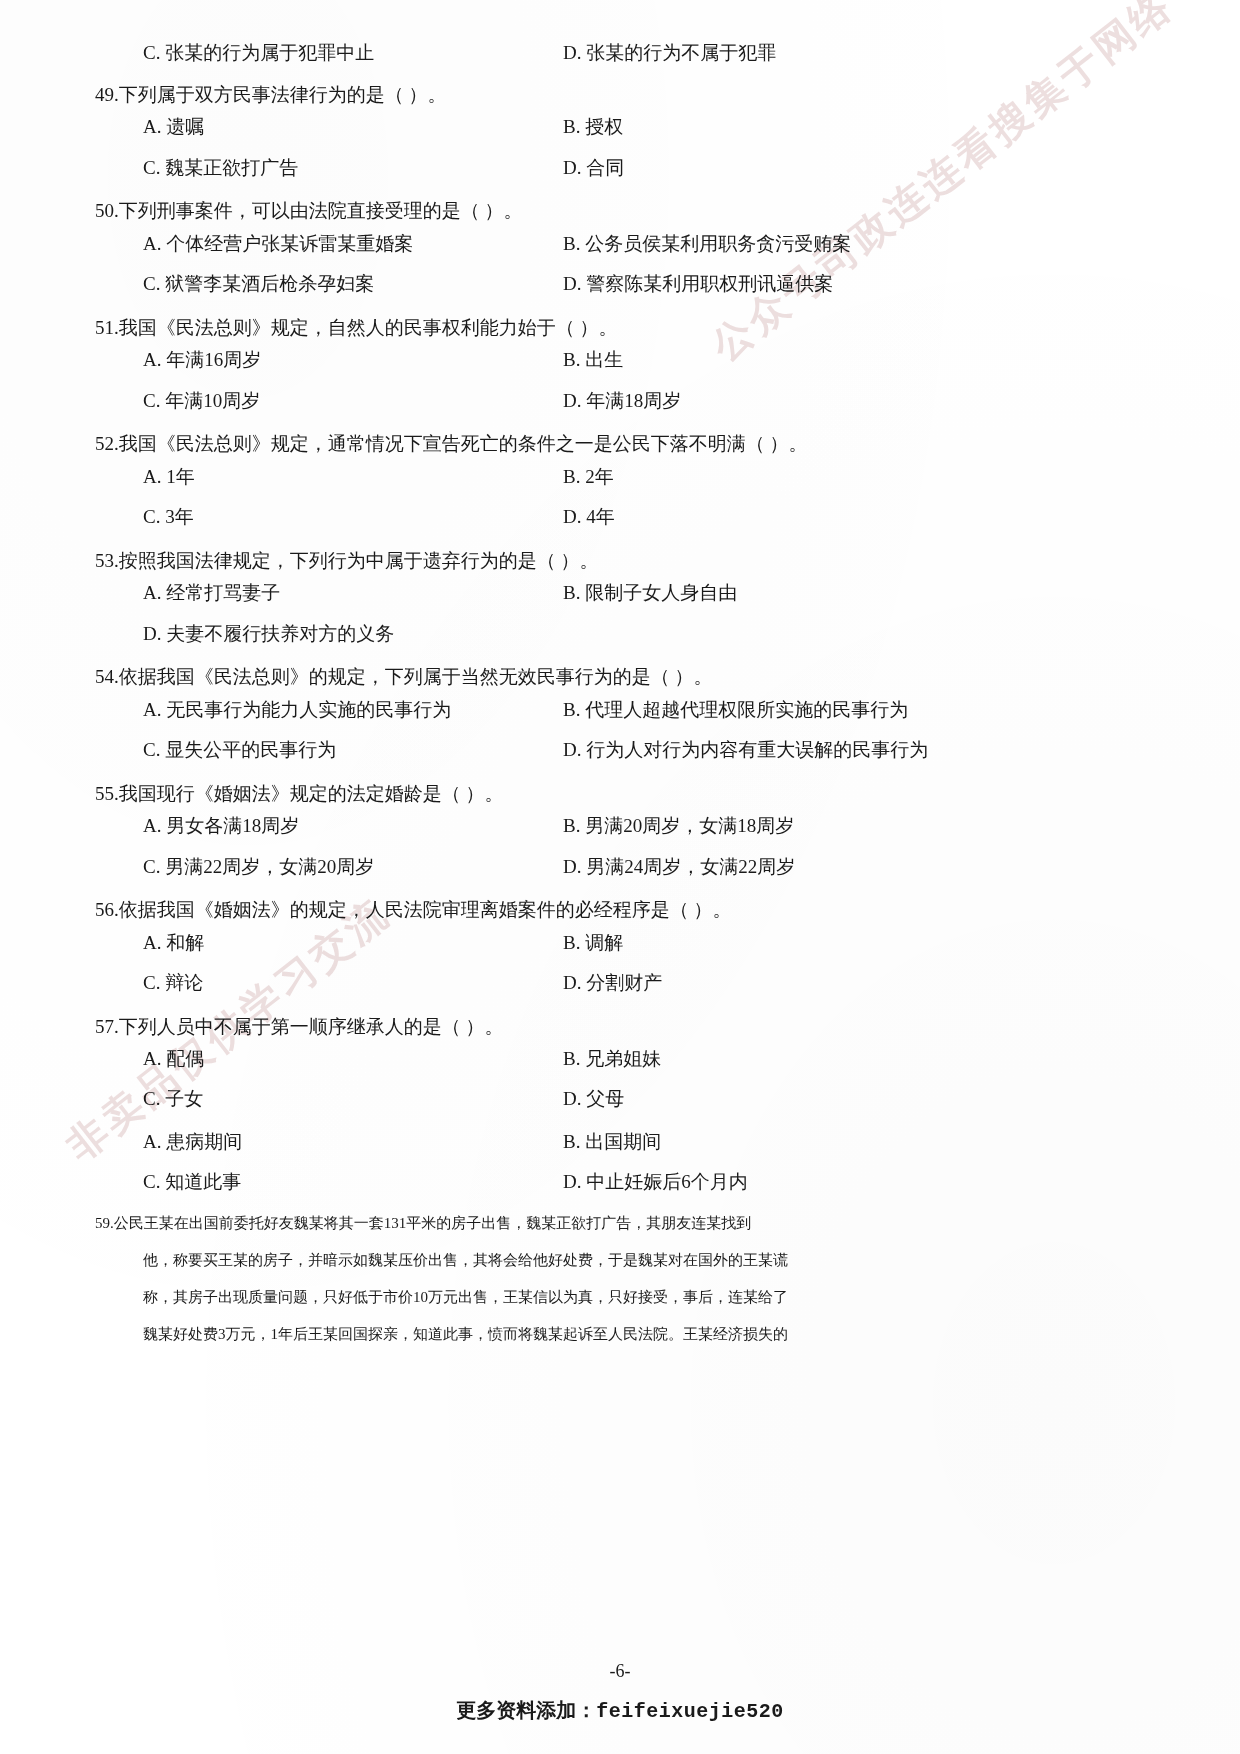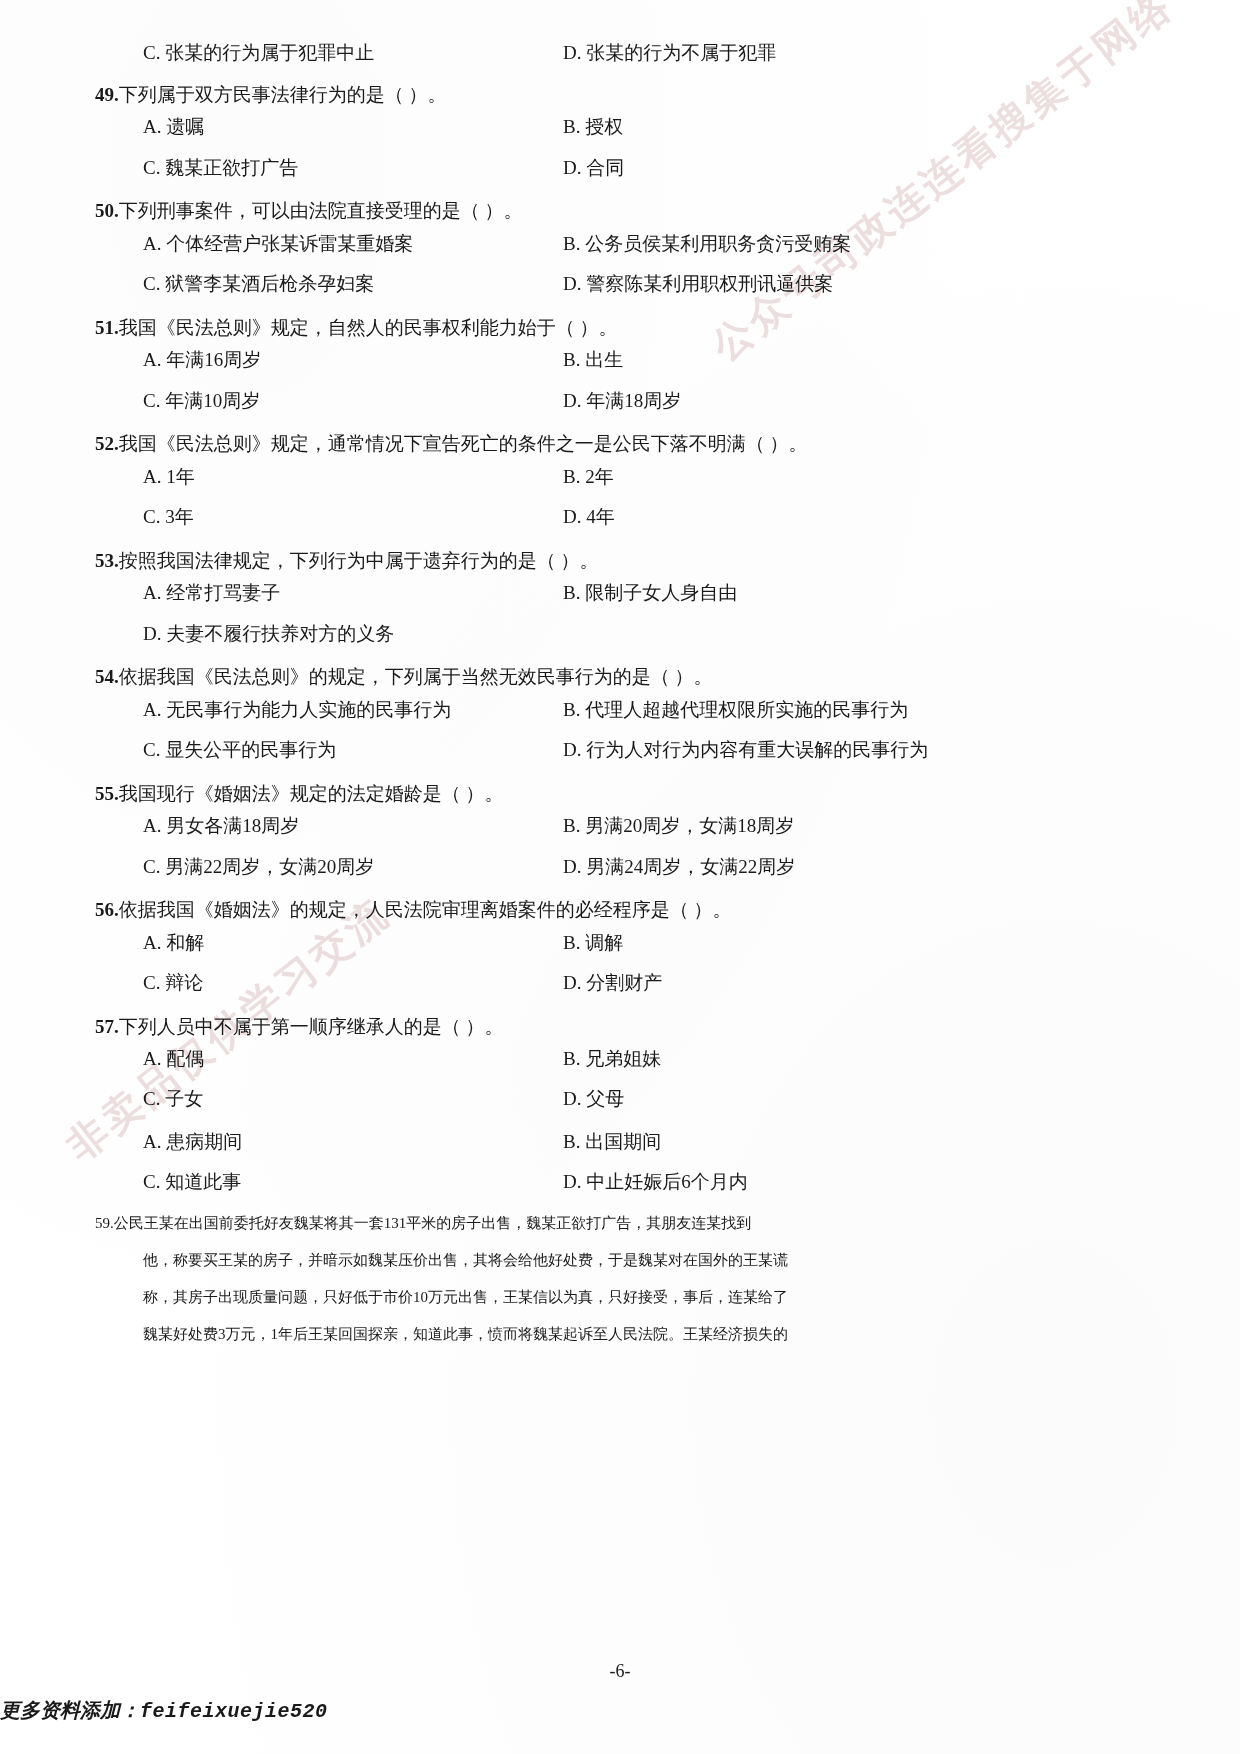--- a/index.html
+++ b/index.html
@@ -82,7 +82,6 @@
   }
   .q-stem .q-num {
     letter-spacing: 0;
-    font-weight: bold;
   }
   .opts {
     padding-left: 48px;

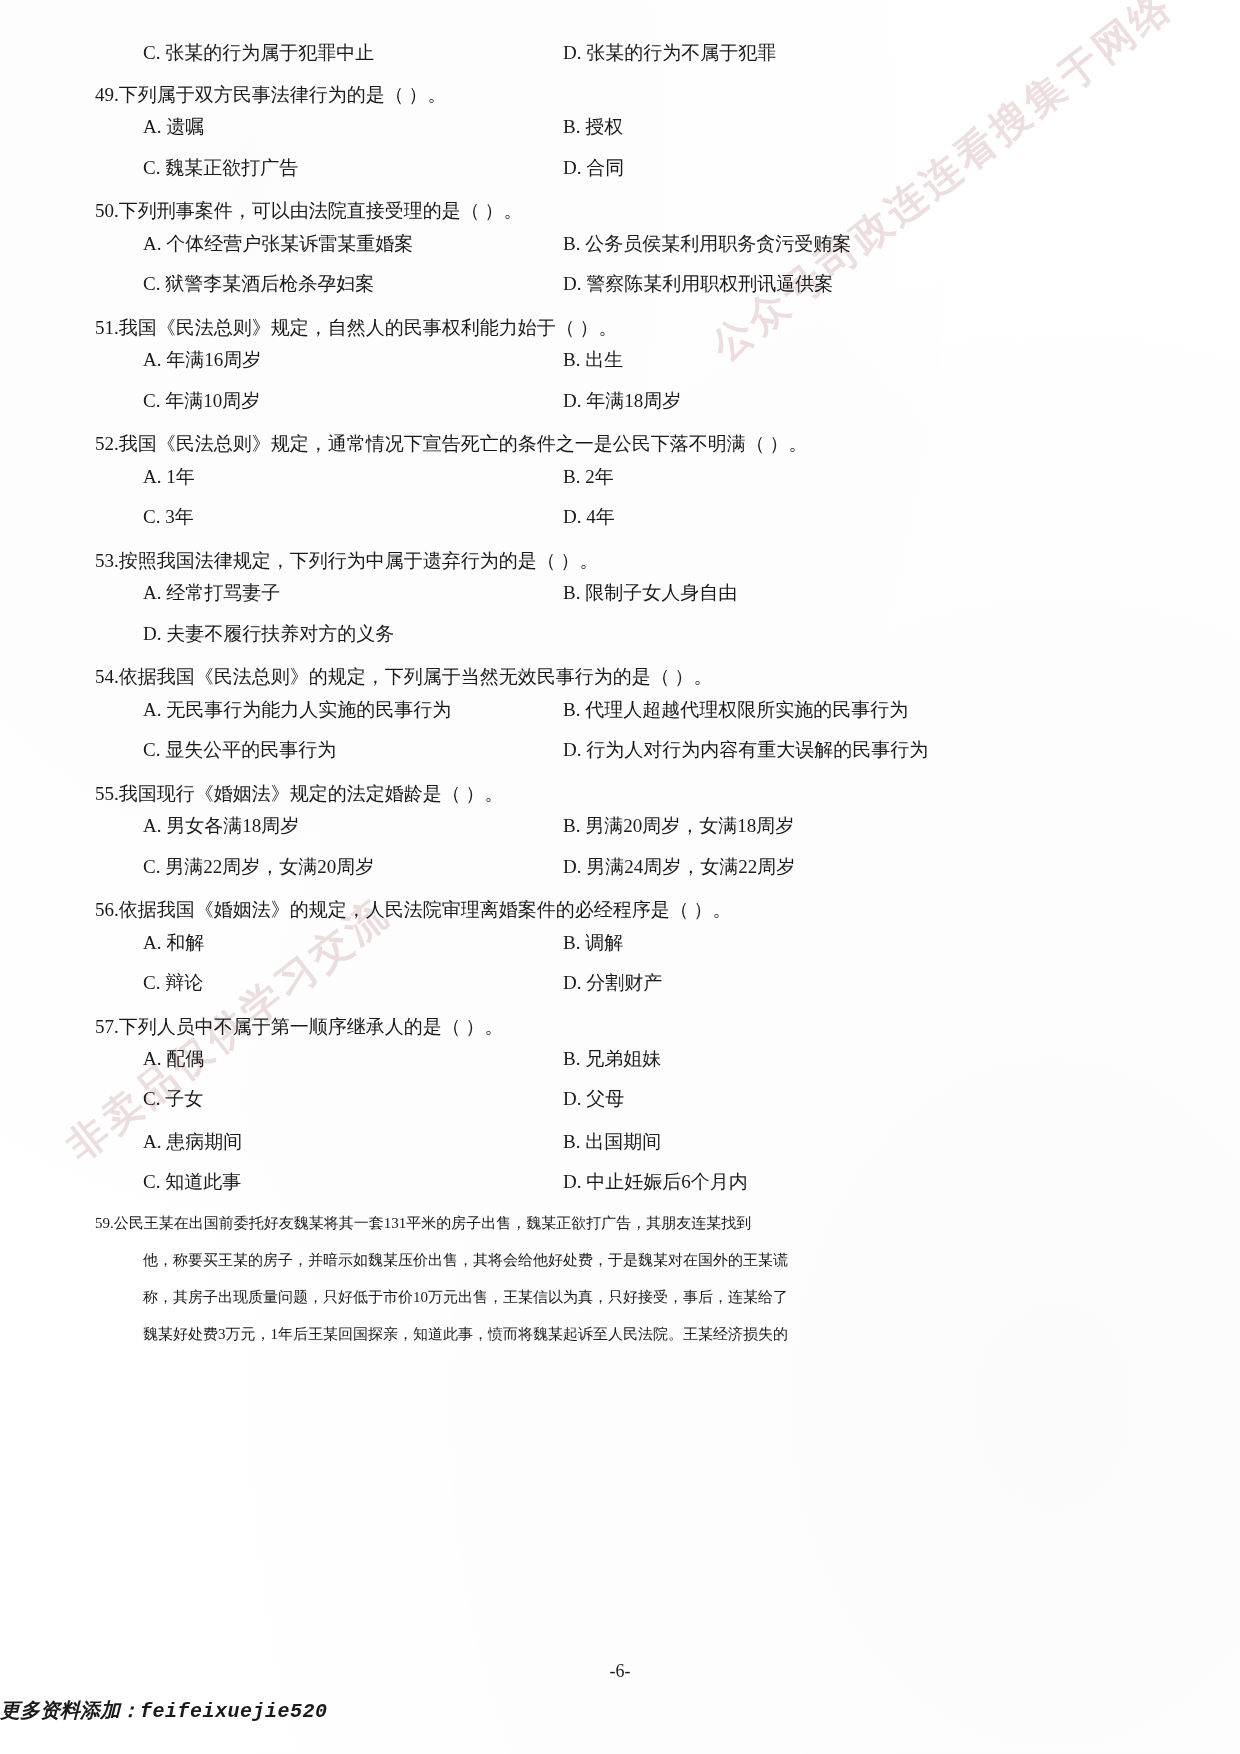--- a/index.html
+++ b/index.html
@@ -127,11 +127,10 @@
     bottom: 30px;
     left: 0;
     right: 0;
-    text-align: left;
+    text-align: center;
     font-size: 20px;
     font-weight: bold;
     z-index: 3;
-    font-style: italic;
   }
   .footer-note .handle {
     font-family: "Liberation Mono", "DejaVu Sans Mono", monospace;

